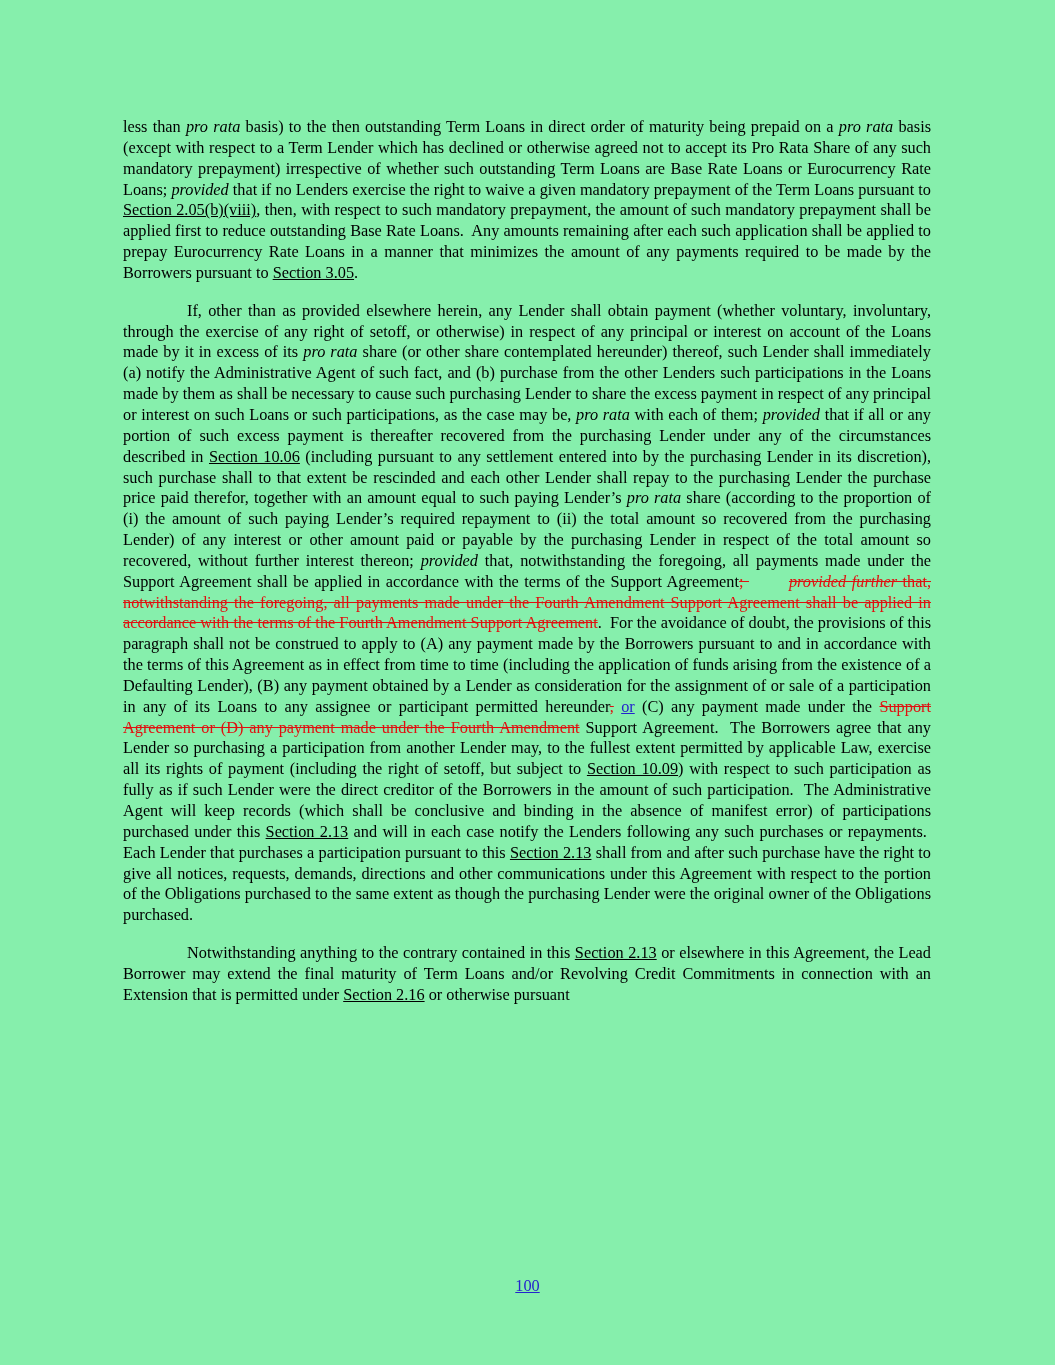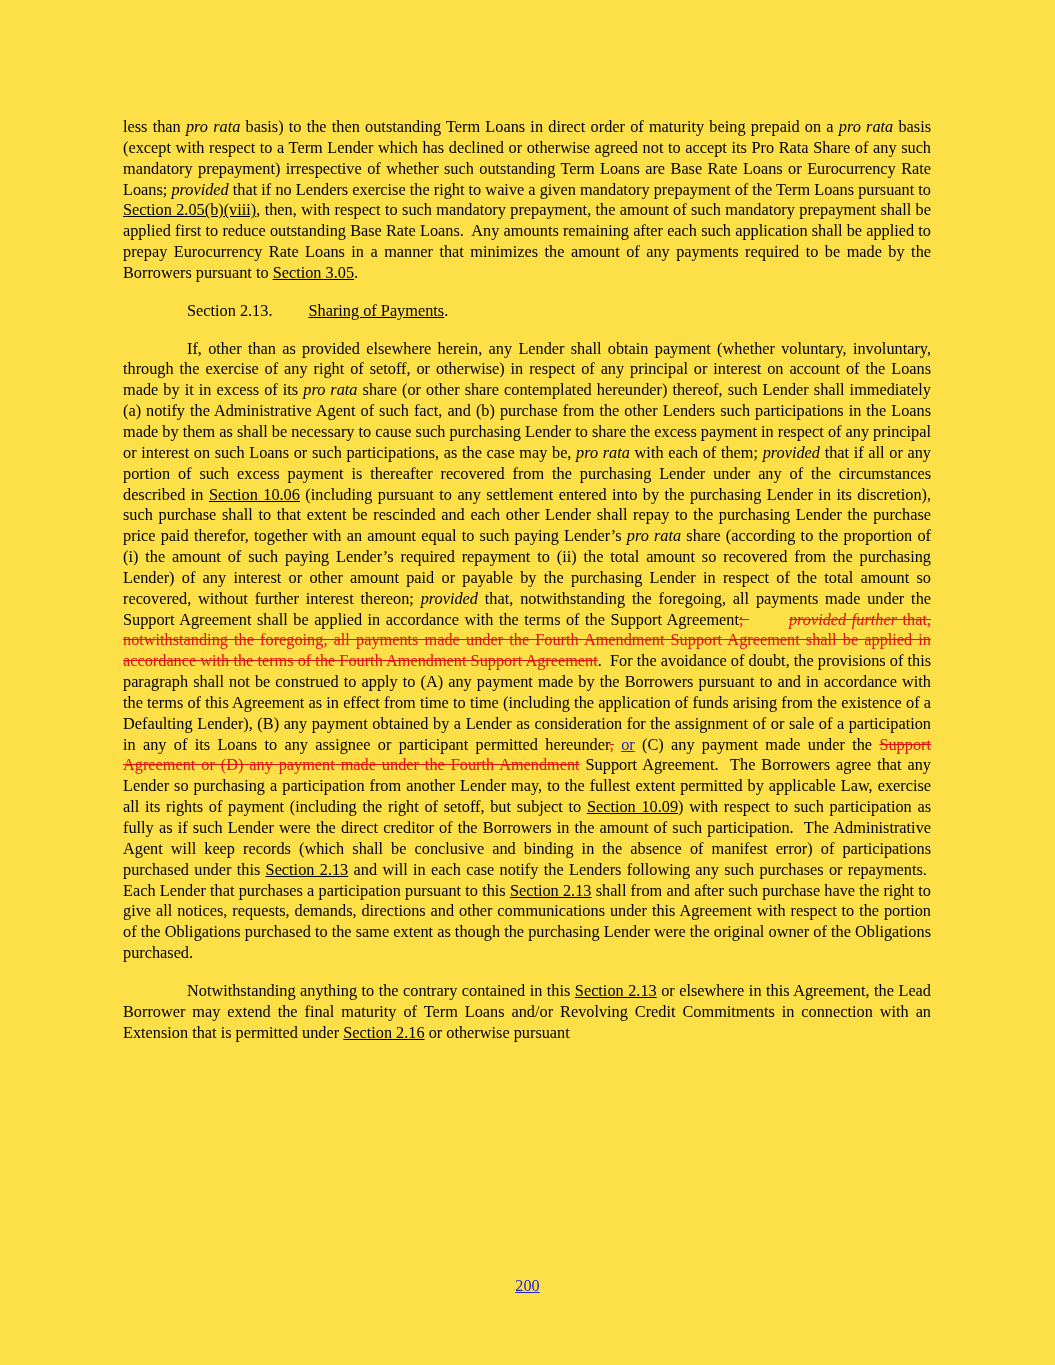--- a/index.html
+++ b/index.html
@@ -11,7 +11,7 @@
     position: relative;
     width: 1055px;
     height: 1365px;
-    background: #fde047;
+    background: #86efac;
     font-family: "Liberation Serif", "DejaVu Serif", serif;
     font-size: 16.3px;
     line-height: 20.85px;

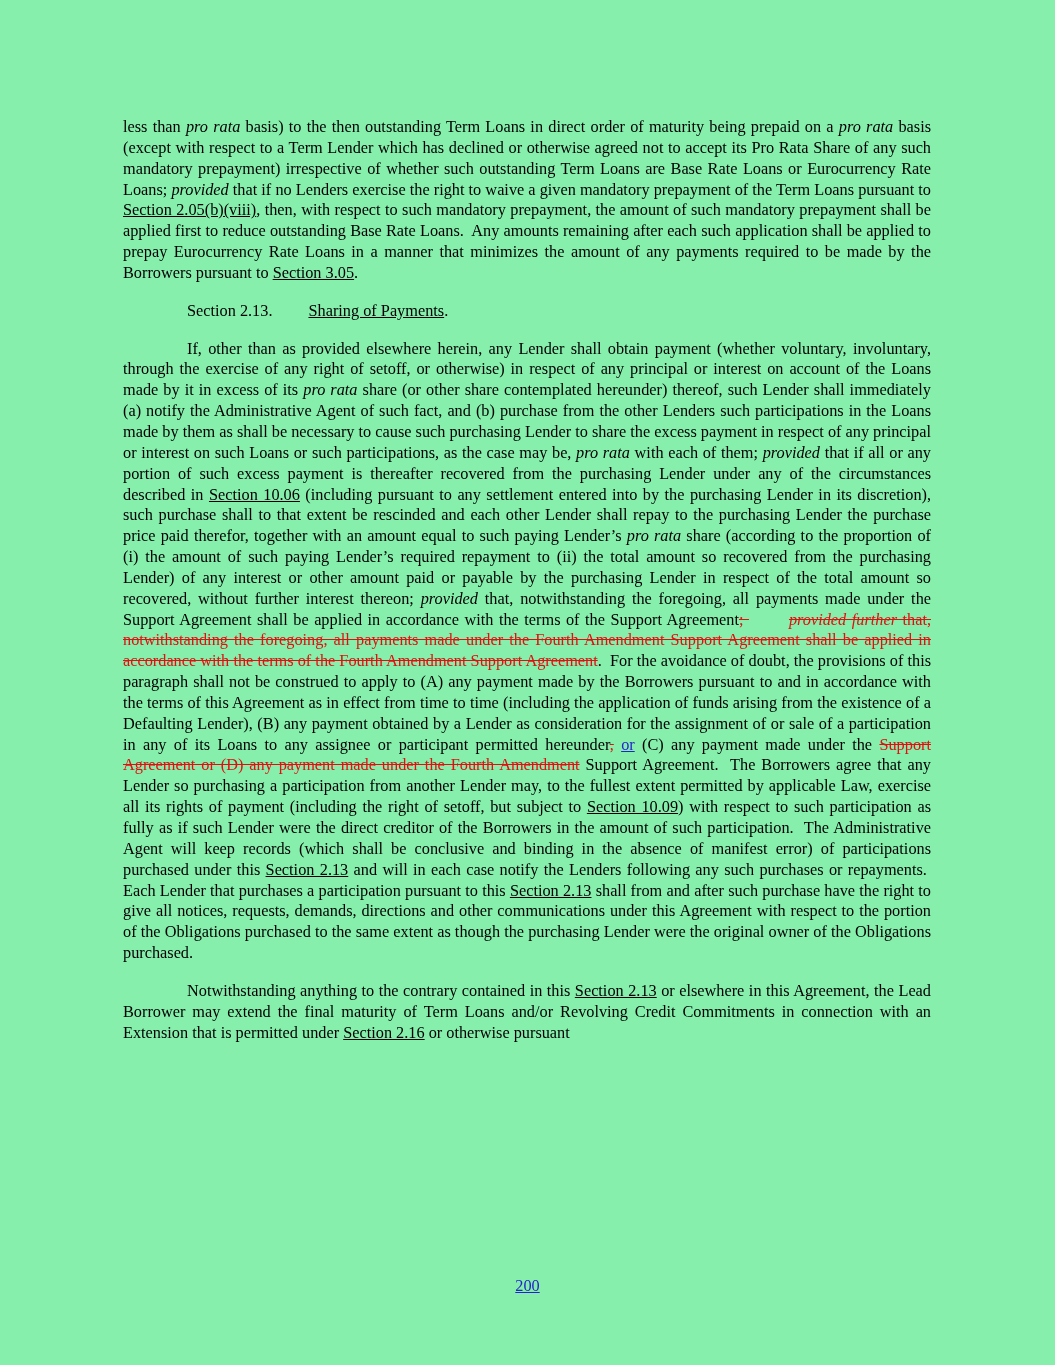--- a/index.html
+++ b/index.html
@@ -58,7 +58,6 @@
 <div class="page">
   <div class="content">
     <p class="para noindent"><span>less than </span><span class="it">pro rata</span><span> basis) to the then outstanding Term Loans in direct order of maturity being prepaid on a </span><span class="it">pro rata</span><span> basis (except with respect to a Term Lender which has declined or otherwise agreed not to accept its Pro Rata Share of any such mandatory prepayment) irrespective of whether such outstanding Term Loans are Base Rate Loans or Eurocurrency Rate Loans; </span><span class="it">provided</span><span> that if no Lenders exercise the right to waive a given mandatory prepayment of the Term Loans pursuant to </span><span class="un">Section 2.05(b)(viii)</span><span>, then, with respect to such mandatory prepayment, the amount of such mandatory prepayment shall be applied first to reduce outstanding Base Rate Loans.&nbsp; Any amounts remaining after each such application shall be applied to prepay Eurocurrency Rate Loans in a manner that minimizes the amount of any payments required to be made by the Borrowers pursuant to </span><span class="un">Section 3.05</span><span>.</span></p>
-    <p class="para"><span>Section 2.13.</span><span class="tab"></span><span class="un">Sharing of Payments</span><span>.</span></p>
     <p class="para"><span>If, other than as provided elsewhere herein, any Lender shall obtain payment (whether voluntary, involuntary, through the exercise of any right of setoff, or otherwise) in respect of any principal or interest on account of the Loans made by it in excess of its </span><span class="it">pro rata</span><span> share (or other share contemplated hereunder) thereof, such Lender shall immediately (a) notify the Administrative Agent of such fact, and (b) purchase from the other Lenders such participations in the Loans made by them as shall be necessary to cause such purchasing Lender to share the excess payment in respect of any principal or interest on such Loans or such participations, as the case may be, </span><span class="it">pro rata</span><span> with each of them; </span><span class="it">provided</span><span> that if all or any portion of such excess payment is thereafter recovered from the purchasing Lender under any of the circumstances described in </span><span class="un">Section 10.06</span><span> (including pursuant to any settlement entered into by the purchasing Lender in its discretion), such purchase shall to that extent be rescinded and each other Lender shall repay to the purchasing Lender the purchase price paid therefor, together with an amount equal to such paying Lender’s </span><span class="it">pro rata</span><span> share (according to the proportion of (i)&nbsp;the amount of such paying Lender’s required repayment to (ii)&nbsp;the total amount so recovered from the purchasing Lender) of any interest or other amount paid or payable by the purchasing Lender in respect of the total amount so recovered, without further interest thereon; </span><span class="it">provided</span><span> that, notwithstanding the foregoing, all payments made under the Support Agreement shall be applied in accordance with the terms of the Support Agreement</span><span class="del">; </span><span class="del it">provided further</span><span class="del"> that, notwithstanding the foregoing, all payments made under the Fourth Amendment Support Agreement shall be applied in accordance with the terms of the Fourth Amendment Support Agreement</span><span>.&nbsp; For the avoidance of doubt, the provisions of this paragraph shall not be construed to apply to (A) any payment made by the Borrowers pursuant to and in accordance with the terms of this Agreement as in effect from time to time (including the application of funds arising from the existence of a Defaulting Lender), (B) any payment obtained by a Lender as consideration for the assignment of or sale of a participation in any of its Loans to any assignee or participant permitted hereunder</span><span class="del">,</span><span> </span><span class="ins">or</span><span> (C) any payment made under the </span><span class="del">Support Agreement or (D) any payment made under the Fourth Amendment</span><span> Support Agreement.&nbsp; The Borrowers agree that any Lender so purchasing a participation from another Lender may, to the fullest extent permitted by applicable Law, exercise all its rights of payment (including the right of setoff, but subject to </span><span class="un">Section 10.09</span><span>) with respect to such participation as fully as if such Lender were the direct creditor of the Borrowers in the amount of such participation.&nbsp; The Administrative Agent will keep records (which shall be conclusive and binding in the absence of manifest error) of participations purchased under this </span><span class="un">Section 2.13</span><span> and will in each case notify the Lenders following any such purchases or repayments.&nbsp; Each Lender that purchases a participation pursuant to this </span><span class="un">Section 2.13</span><span> shall from and after such purchase have the right to give all notices, requests, demands, directions and other communications under this Agreement with respect to the portion of the Obligations purchased to the same extent as though the purchasing Lender were the original owner of the Obligations purchased.</span></p>
     <p class="para"><span>Notwithstanding anything to the contrary contained in this </span><span class="un">Section 2.13</span><span> or elsewhere in this Agreement, the Lead Borrower may extend the final maturity of Term Loans and/or Revolving Credit Commitments in connection with an Extension that is permitted under </span><span class="un">Section 2.16</span><span> or otherwise pursuant</span></p>
   </div>

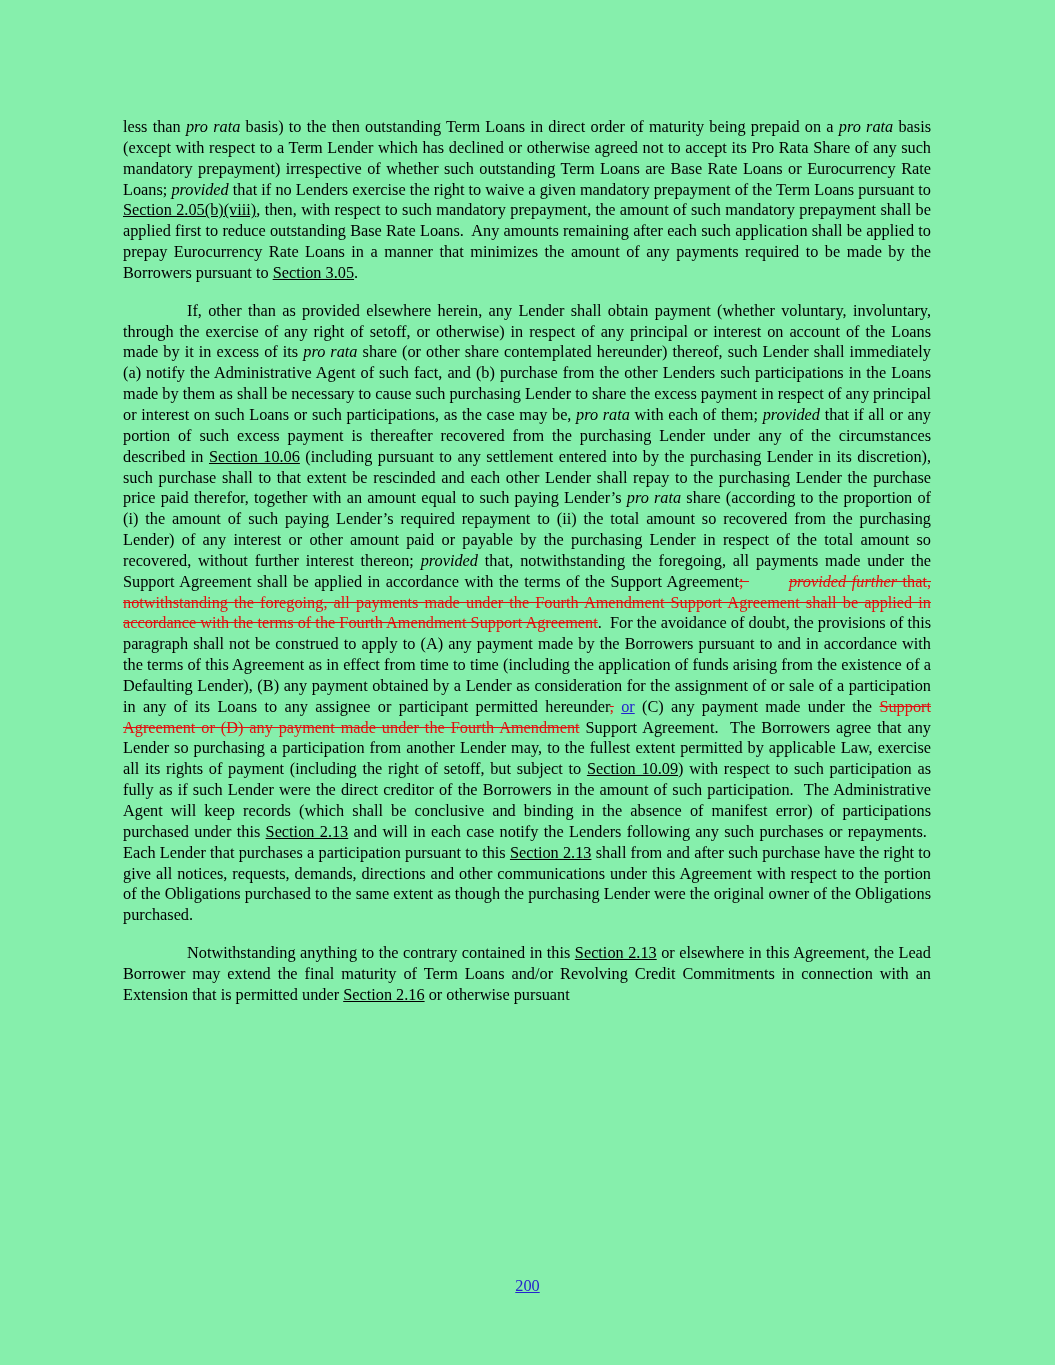--- a/index.html
+++ b/index.html
@@ -62,7 +62,7 @@
     <p class="para"><span>Notwithstanding anything to the contrary contained in this </span><span class="un">Section 2.13</span><span> or elsewhere in this Agreement, the Lead Borrower may extend the final maturity of Term Loans and/or Revolving Credit Commitments in connection with an Extension that is permitted under </span><span class="un">Section 2.16</span><span> or otherwise pursuant</span></p>
   </div>
   <div class="footer">
-    <span class="pagenum">200</span>
+    <span class="pagenum">100</span>
   </div>
 </div>
 

